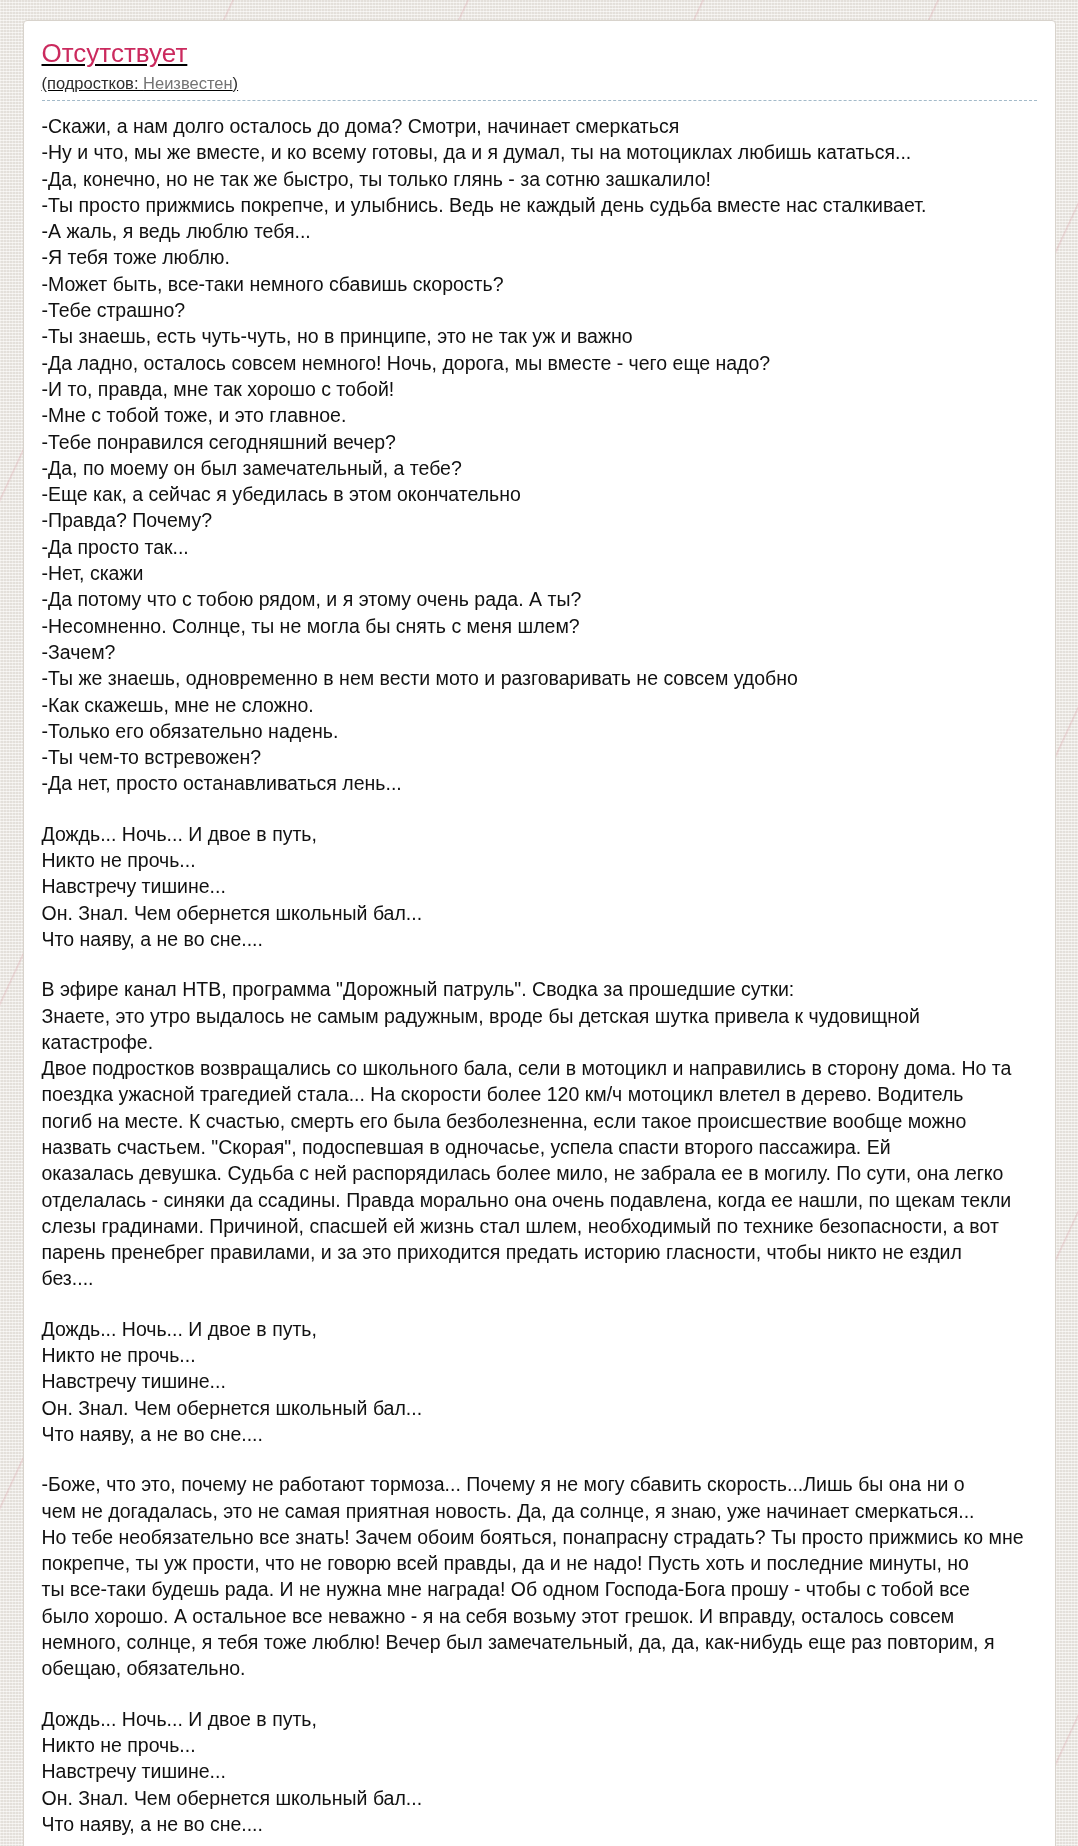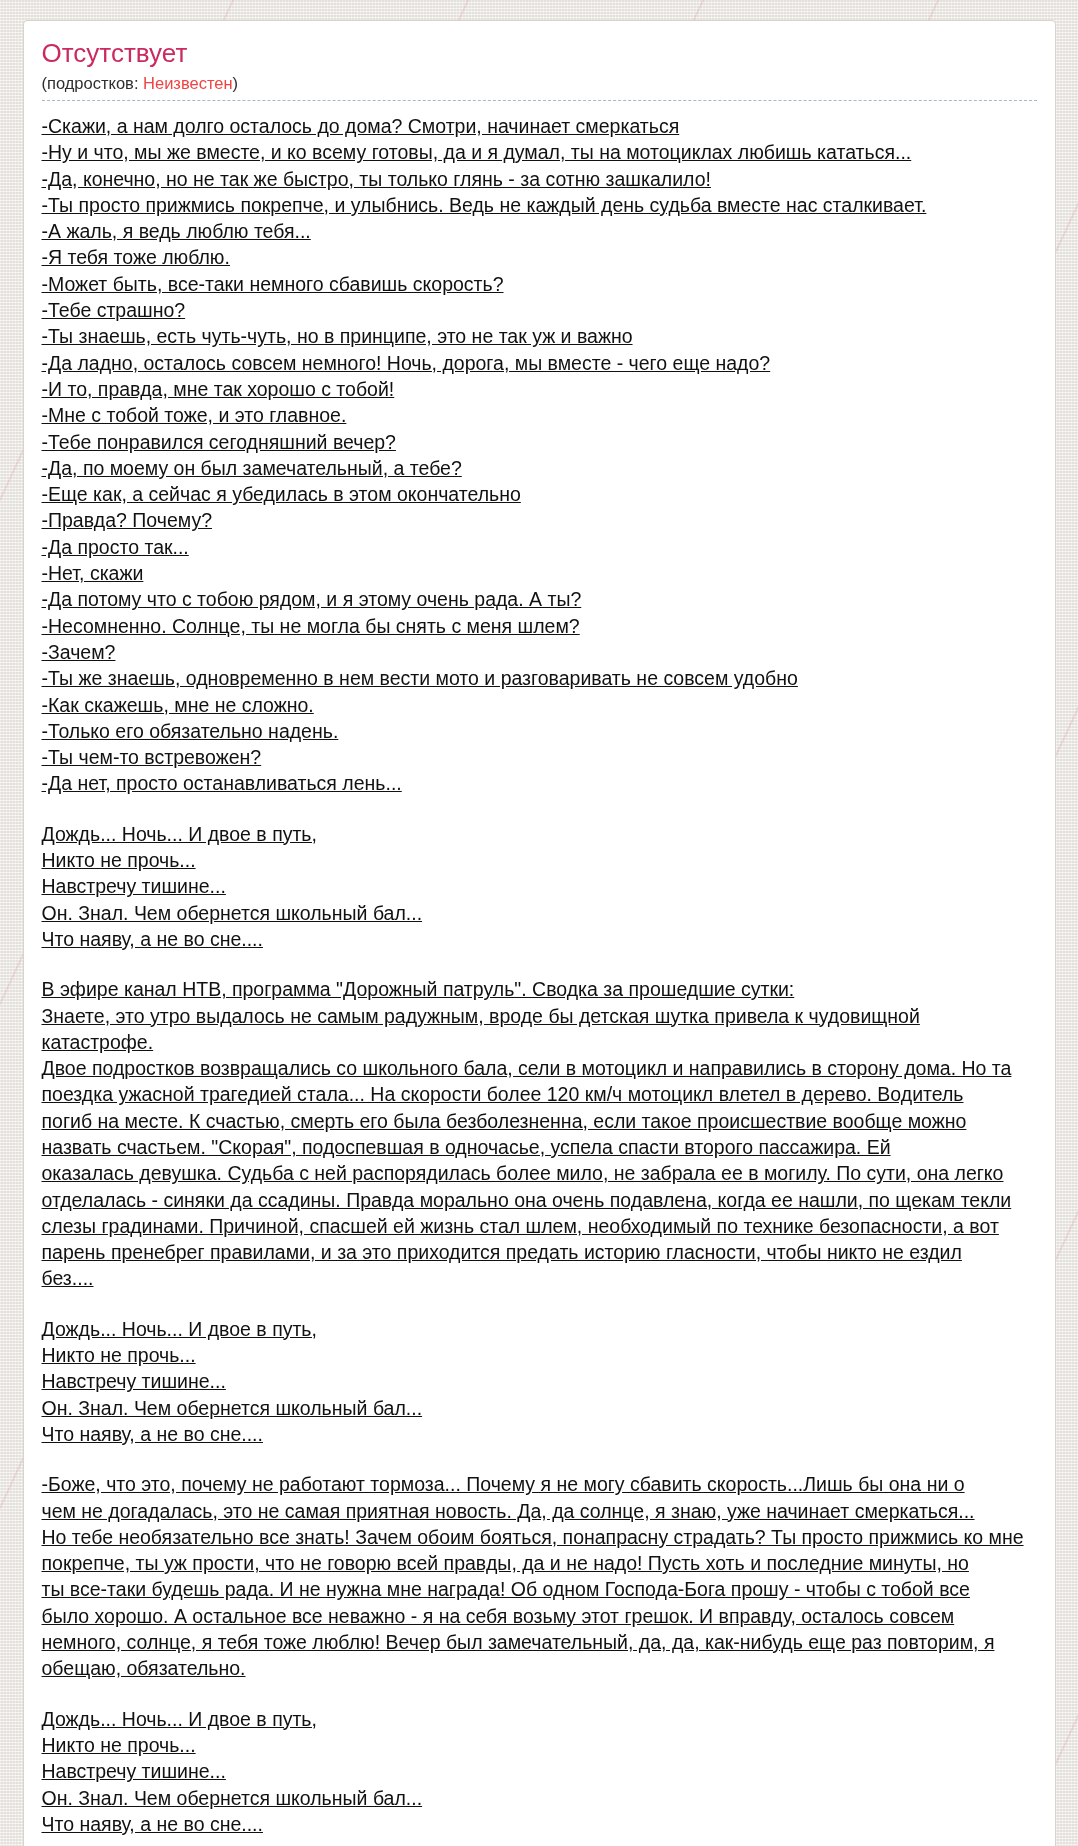--- a/index.html
+++ b/index.html
@@ -39,6 +39,7 @@
   .header {
     border-bottom: 1px dashed #a3bac9;
     padding-bottom: 7px;
+    text-decoration: underline;
   }
 
   .song-title {

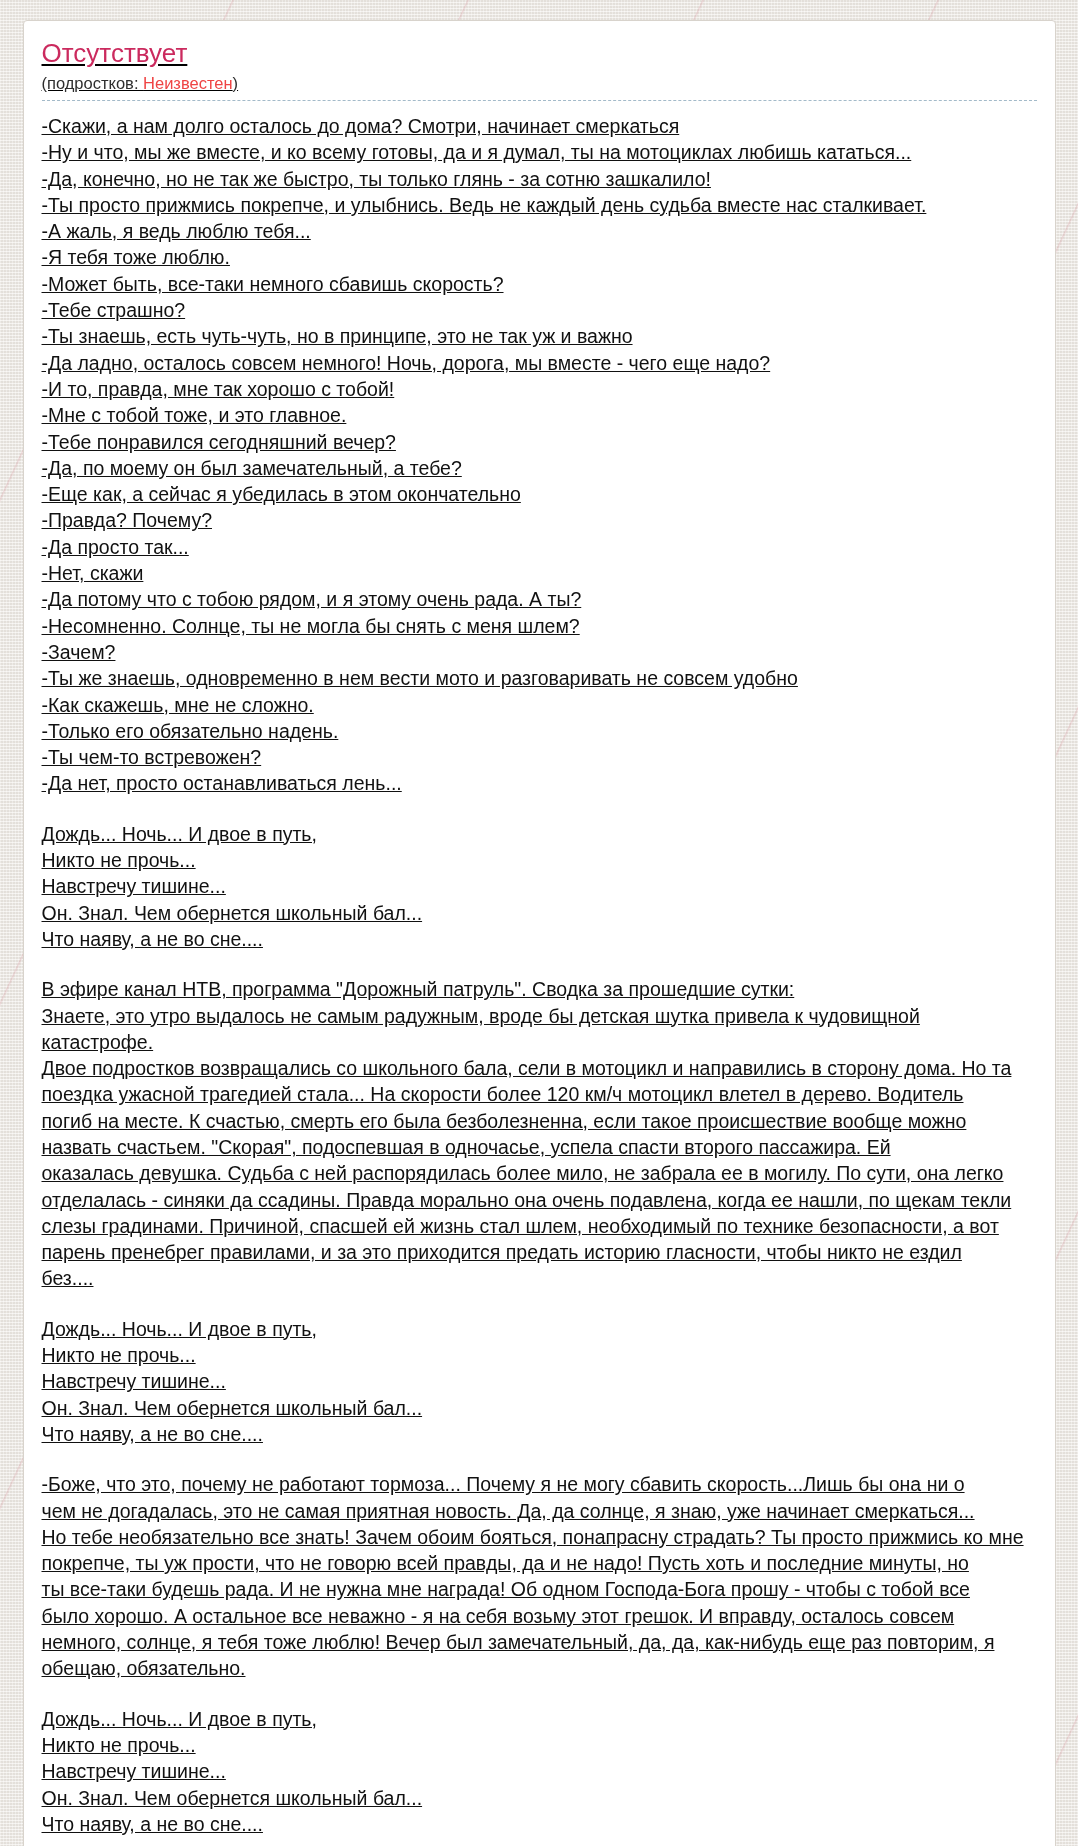--- a/index.html
+++ b/index.html
@@ -57,7 +57,7 @@
   }
 
   .artist-link {
-    color: #ef4444;
+    color: #737373;
     text-decoration: none;
     cursor: pointer;
     text-align: center;

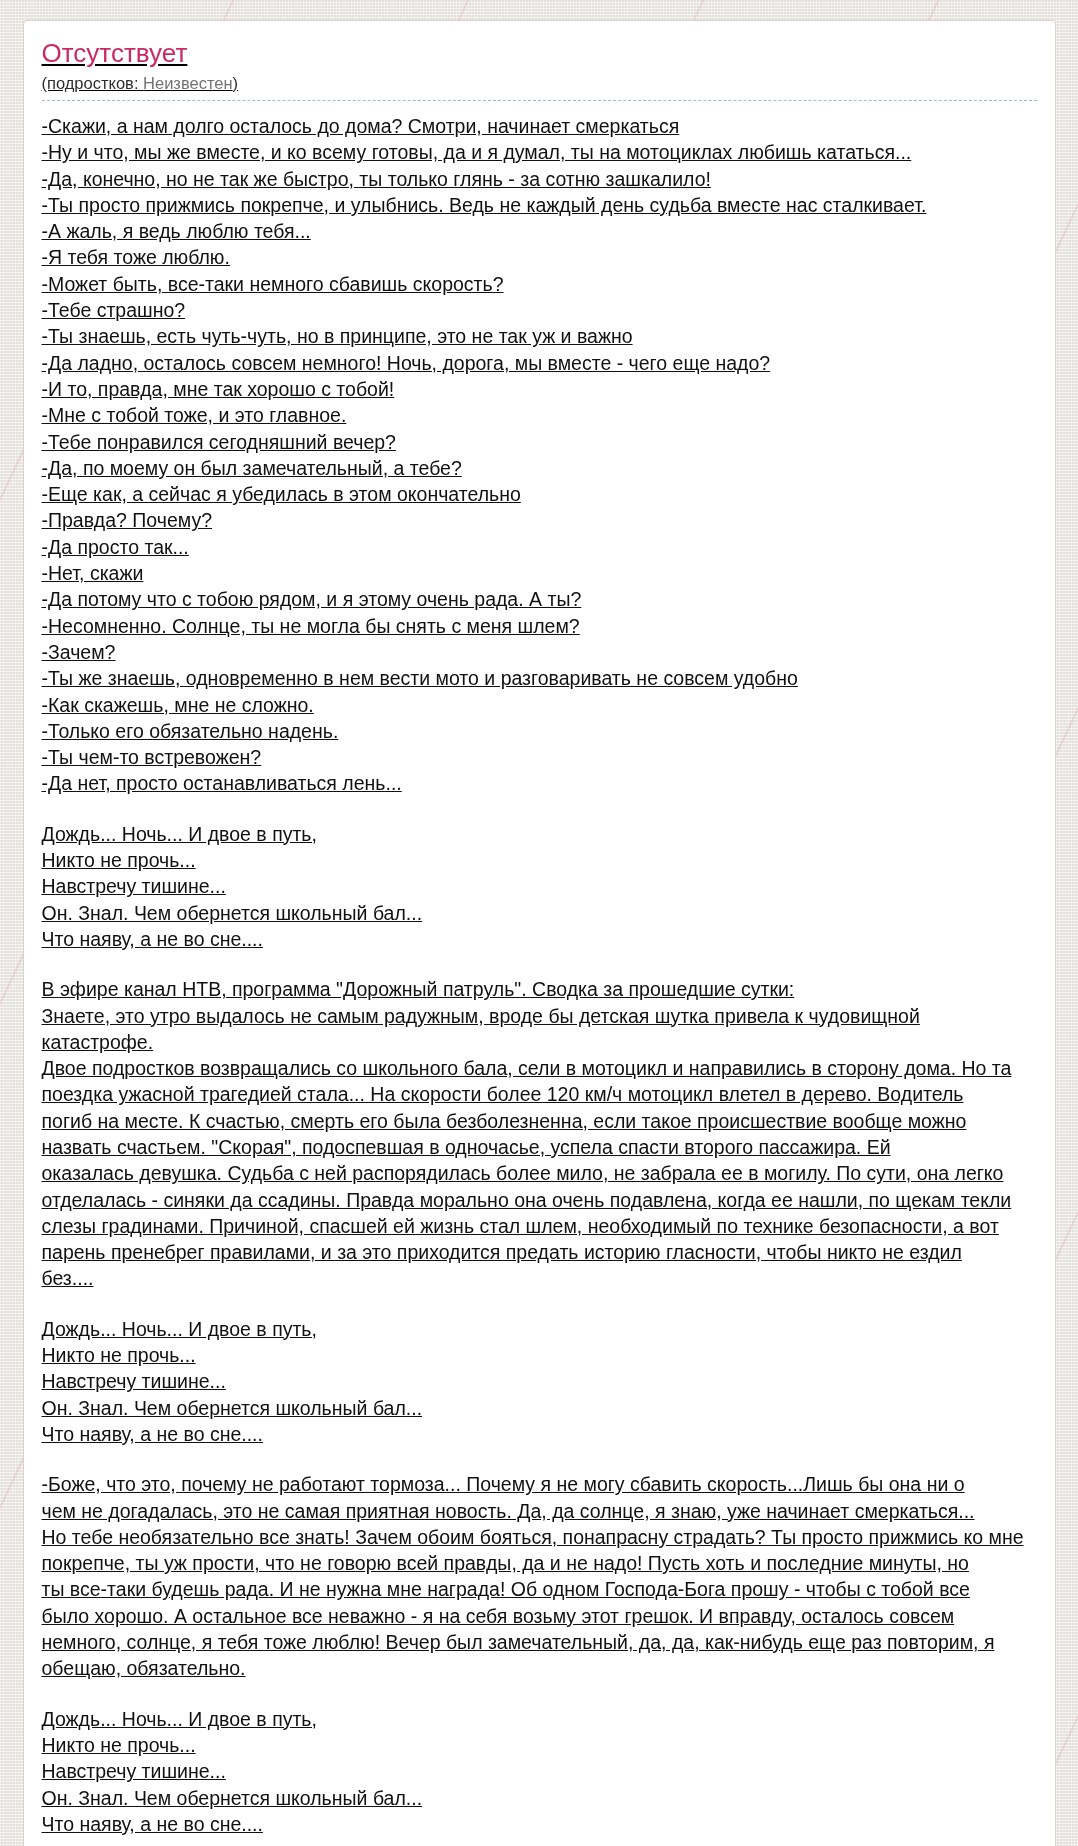--- a/index.html
+++ b/index.html
@@ -68,7 +68,6 @@
     font-size: 19.5px;
     line-height: 26.3px;
     color: #111111;
-    text-decoration: underline;
   }
 
   .lyrics-block {

